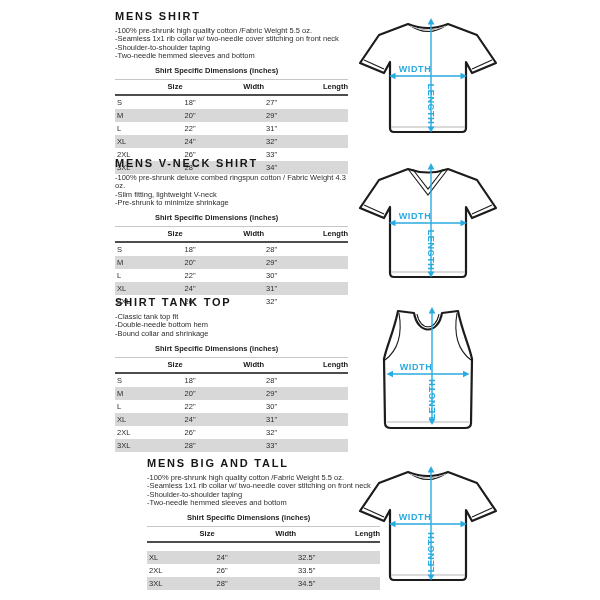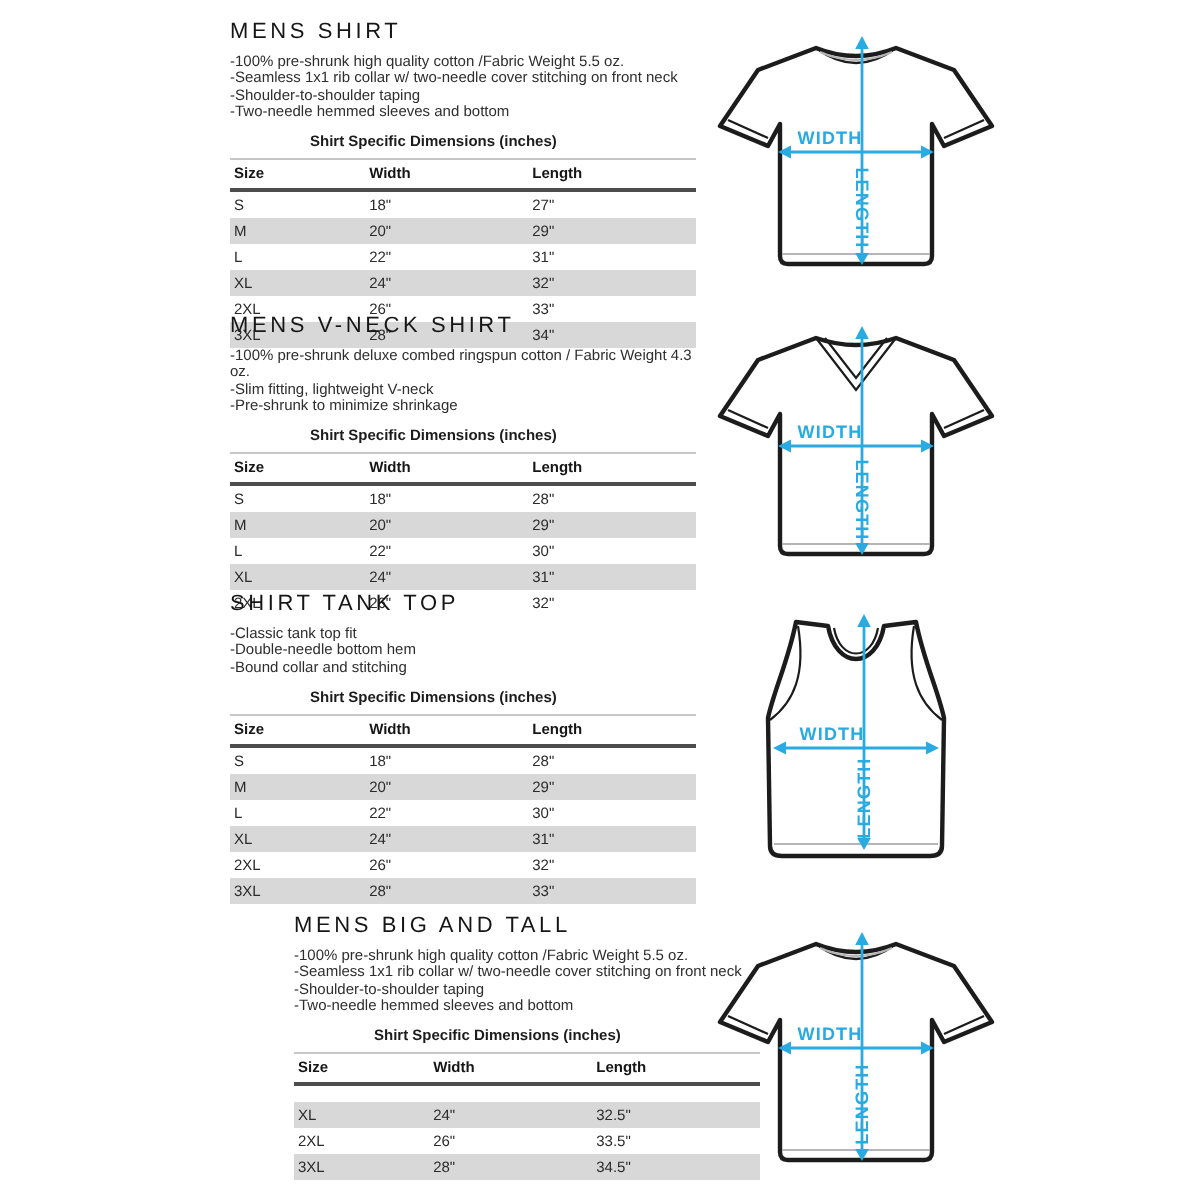--- a/index.html
+++ b/index.html
@@ -16,7 +16,7 @@
   .s1 { top:10px; } .s2 { top:157px; } .s3 { top:296px; } .s4 { top:457px;margin-left:32px; }
 
   .sec-title {
-    font-size:11px; font-weight:normal; letter-spacing:1.8px;
+    font-size:11px; font-weight:bold; letter-spacing:1.8px;
     color:#161616; margin-bottom:5px; white-space:nowrap;
   }
   .bullets { list-style:none; font-size:7.5px; line-height:8.3px; color:#2e2e2e; }

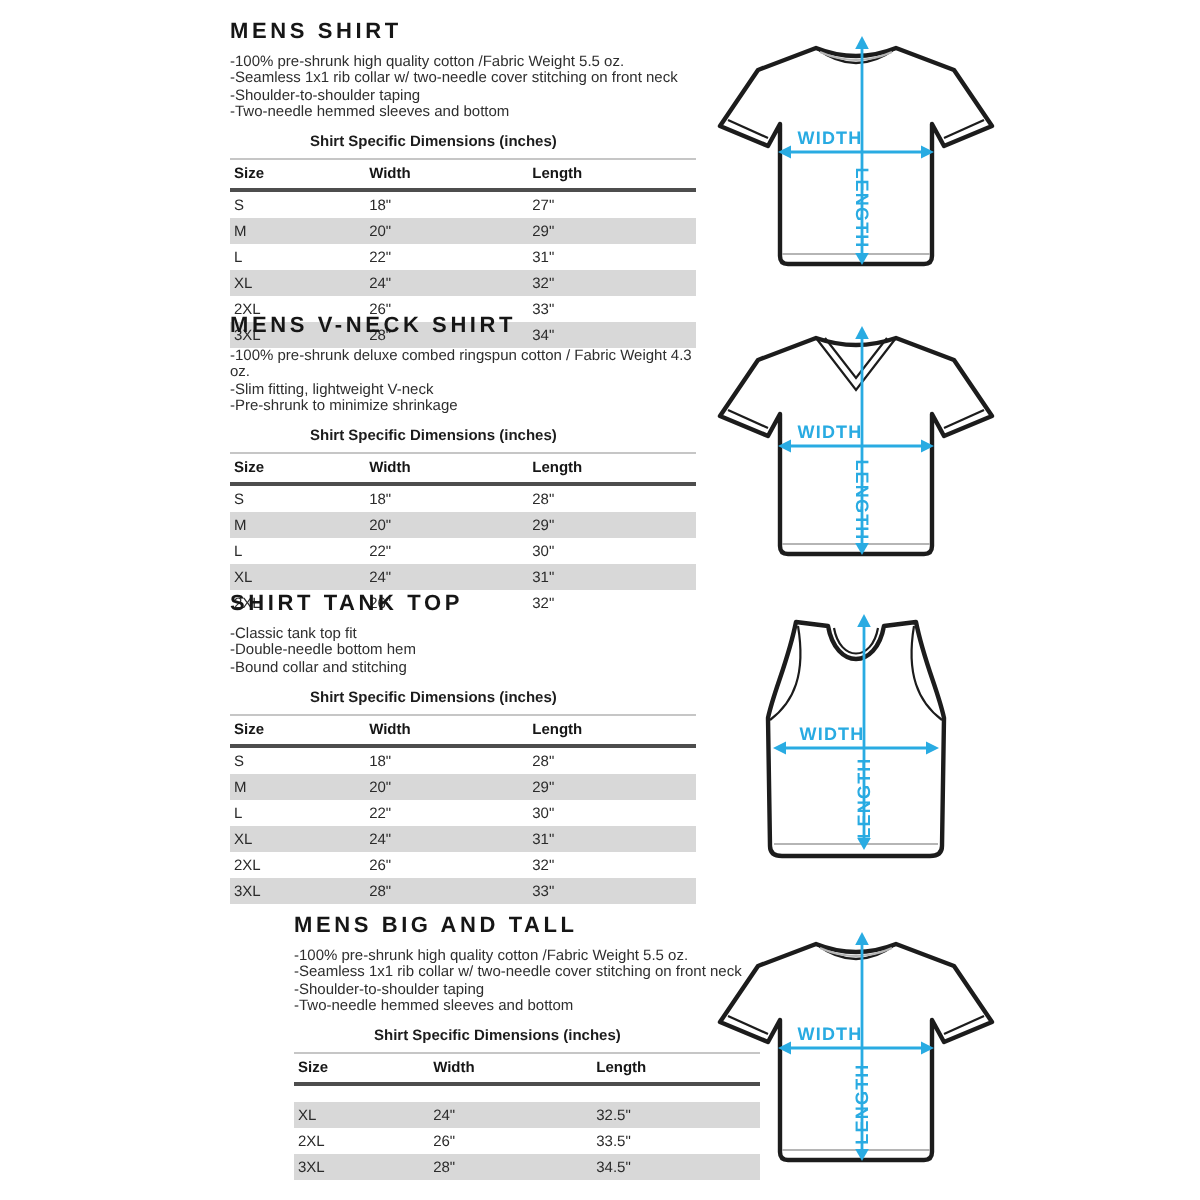--- a/index.html
+++ b/index.html
@@ -25,7 +25,7 @@
   table.dims { width:100%; border-collapse:collapse; font-size:7.5px; color:#2a2a2a; table-layout:fixed; }
   col.c-size { width:29%; } col.c-width { width:35%; } col.c-length { width:36%; }
   table.dims th {
-    text-align:left; font-weight:bold; color:#161616;
+    text-align:right; font-weight:bold; color:#161616;
     padding:2px 0 3px 2px;
     border-top:1px solid #c6c6c6; border-bottom:2px solid #4d4d4d;
   }

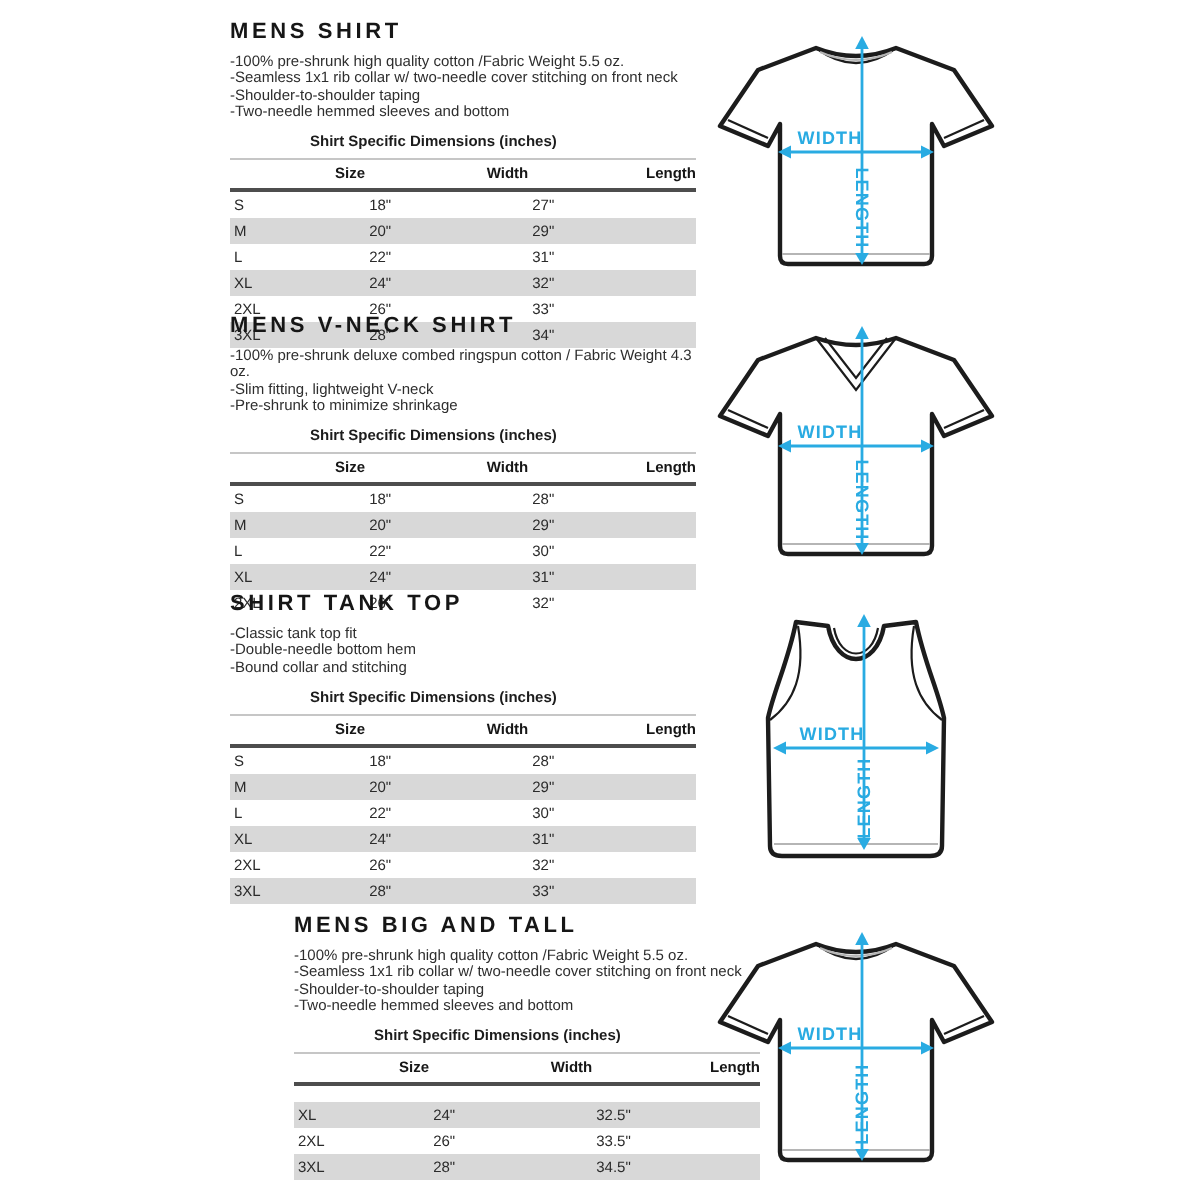--- a/index.html
+++ b/index.html
@@ -166,7 +166,7 @@
     <ul class="bullets">
       <li>-Classic tank top fit</li>
       <li>-Double-needle bottom hem</li>
-      <li>-Bound collar and stitching</li>
+      <li>-Bound collar and shrinkage</li>
     </ul>
     <p class="tbl-title">Shirt Specific Dimensions (inches)</p>
     <table class="dims">

